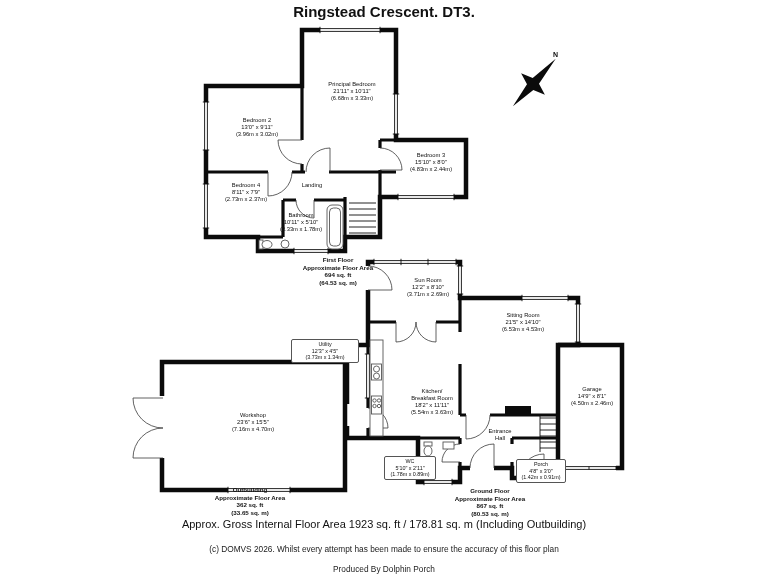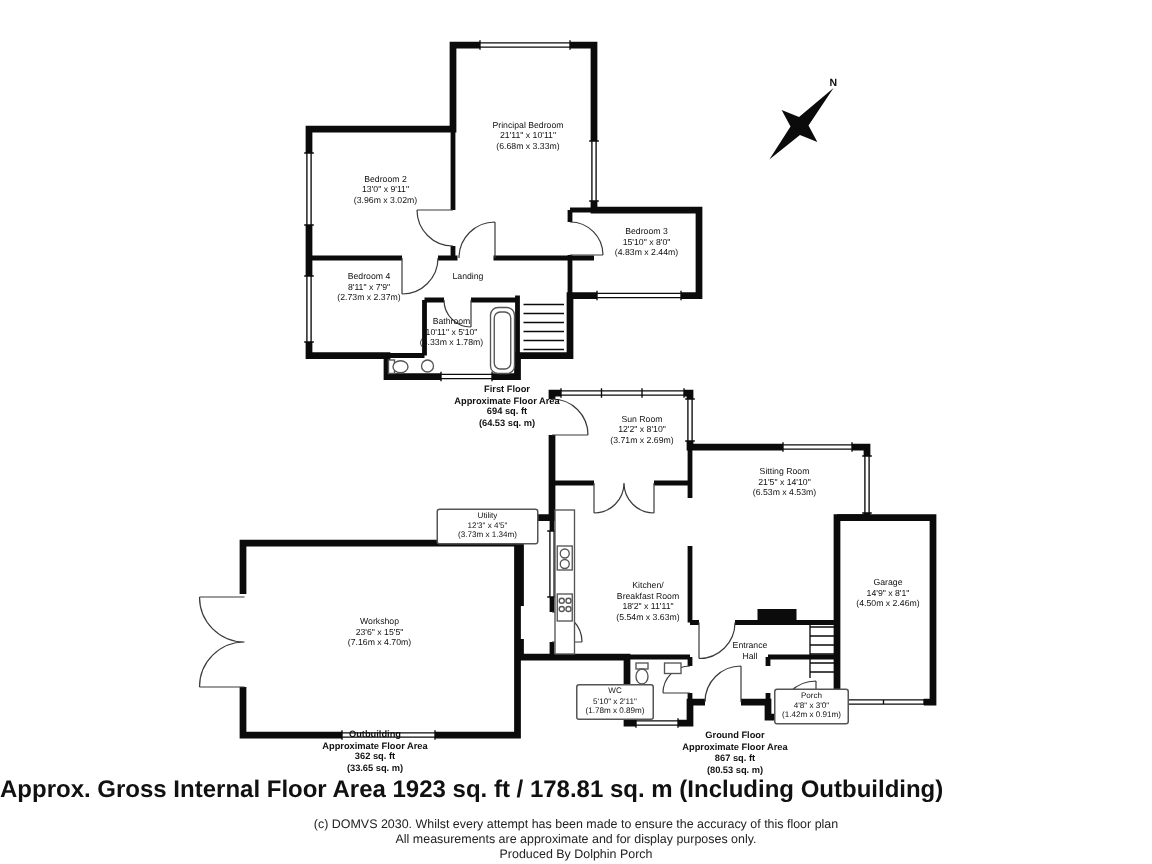--- a/index.html
+++ b/index.html
@@ -154,6 +154,7 @@
     </g>
   </svg>
 
+  <div class="title">Ringstead Crescent. DT3.</div>
 
   <div class="rl" style="left:302px;top:81px;width:100px">
     <div>Principal Bedroom</div>

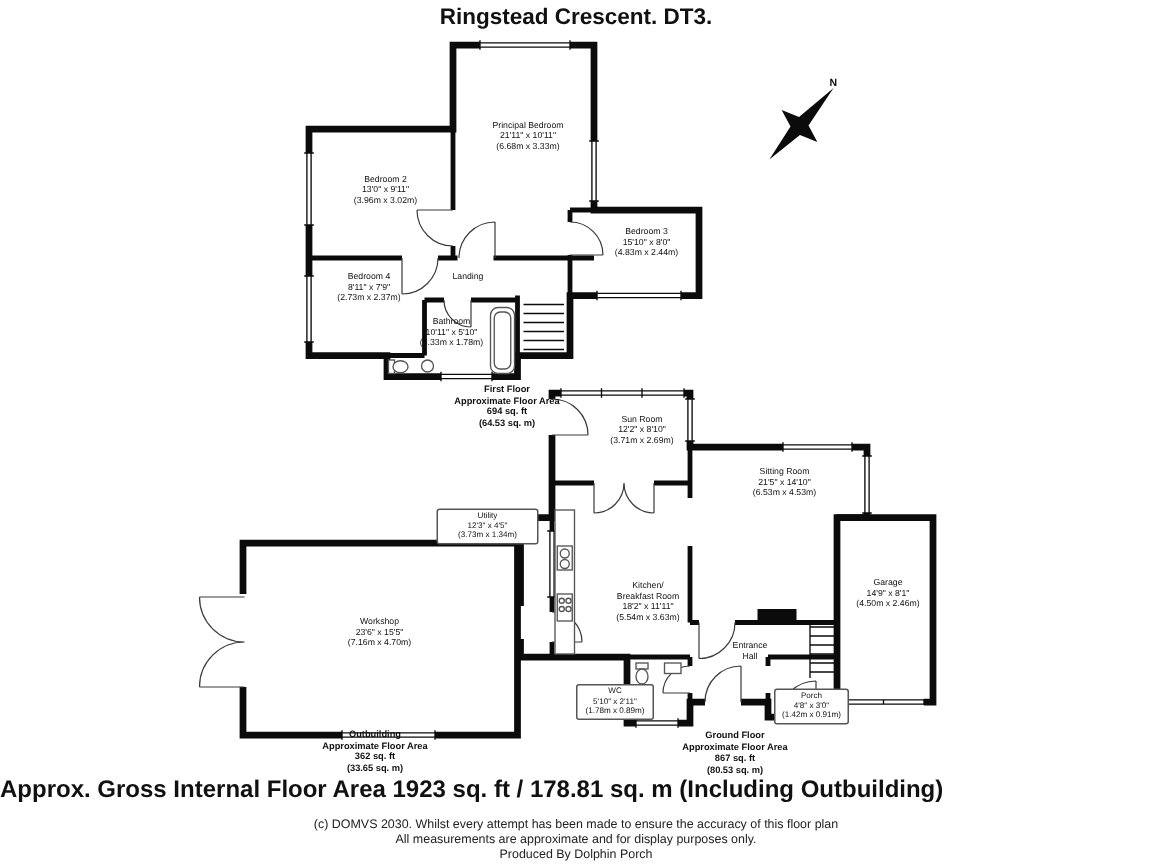--- a/index.html
+++ b/index.html
@@ -18,7 +18,7 @@
   .boxed{position:absolute;text-align:center;font-size:5.4px;line-height:6.6px;color:#111;
          border:0.8px solid #555;background:#fff;padding:1px 2px;border-radius:2px}
   .title{position:absolute;left:0;right:0;top:3px;text-align:center;font-size:15px;font-weight:bold;color:#111}
-  .total{position:absolute;left:0;right:0;top:518px;font-size:16px;font-weight:bold;color:#111}
+  .total{position:absolute;left:0;right:0;top:518px;text-align:center;font-size:11px;font-weight:normal;color:#111}
   .foot{position:absolute;left:0;right:0;text-align:center;font-size:8.3px;color:#222}
   .ntxt{font:bold 7px "Liberation Sans",sans-serif;fill:#0b0b0b}
 </style>

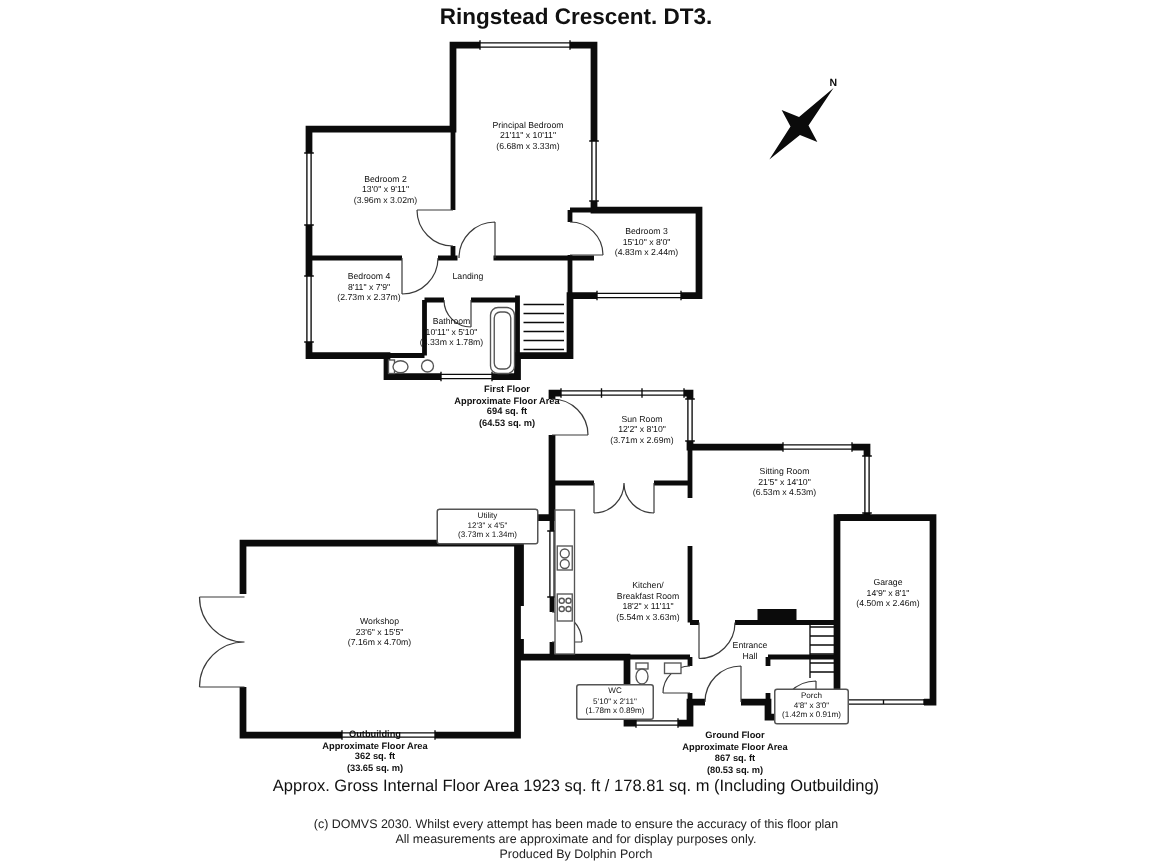--- a/index.html
+++ b/index.html
@@ -266,7 +266,7 @@
   </div>
 
   <div class="total">Approx. Gross Internal Floor Area 1923 sq. ft / 178.81 sq. m (Including Outbuilding)</div>
-  <div class="foot" style="top:544px">(c) DOMVS 2030. Whilst every attempt has been made to ensure the accuracy of this floor plan</div>
+  <div class="foot" style="top:544px">(c) DOMVS 2026. Whilst every attempt has been made to ensure the accuracy of this floor plan</div>
   <div class="foot" style="top:554px">All measurements are approximate and for display purposes only.</div>
   <div class="foot" style="top:564px">Produced By Dolphin Porch</div>
 </div>

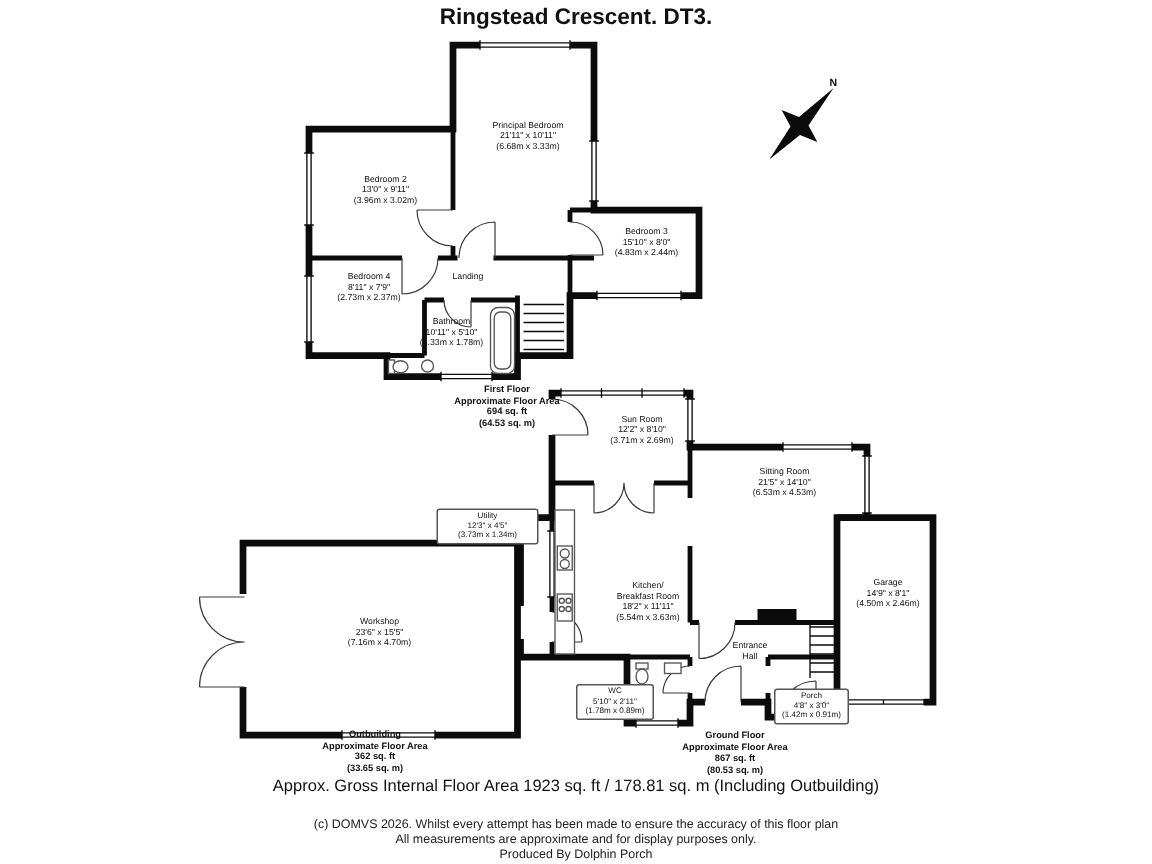--- a/index.html
+++ b/index.html
@@ -267,7 +267,6 @@
 
   <div class="total">Approx. Gross Internal Floor Area 1923 sq. ft / 178.81 sq. m (Including Outbuilding)</div>
   <div class="foot" style="top:544px">(c) DOMVS 2026. Whilst every attempt has been made to ensure the accuracy of this floor plan</div>
-  <div class="foot" style="top:554px">All measurements are approximate and for display purposes only.</div>
   <div class="foot" style="top:564px">Produced By Dolphin Porch</div>
 </div>
 

